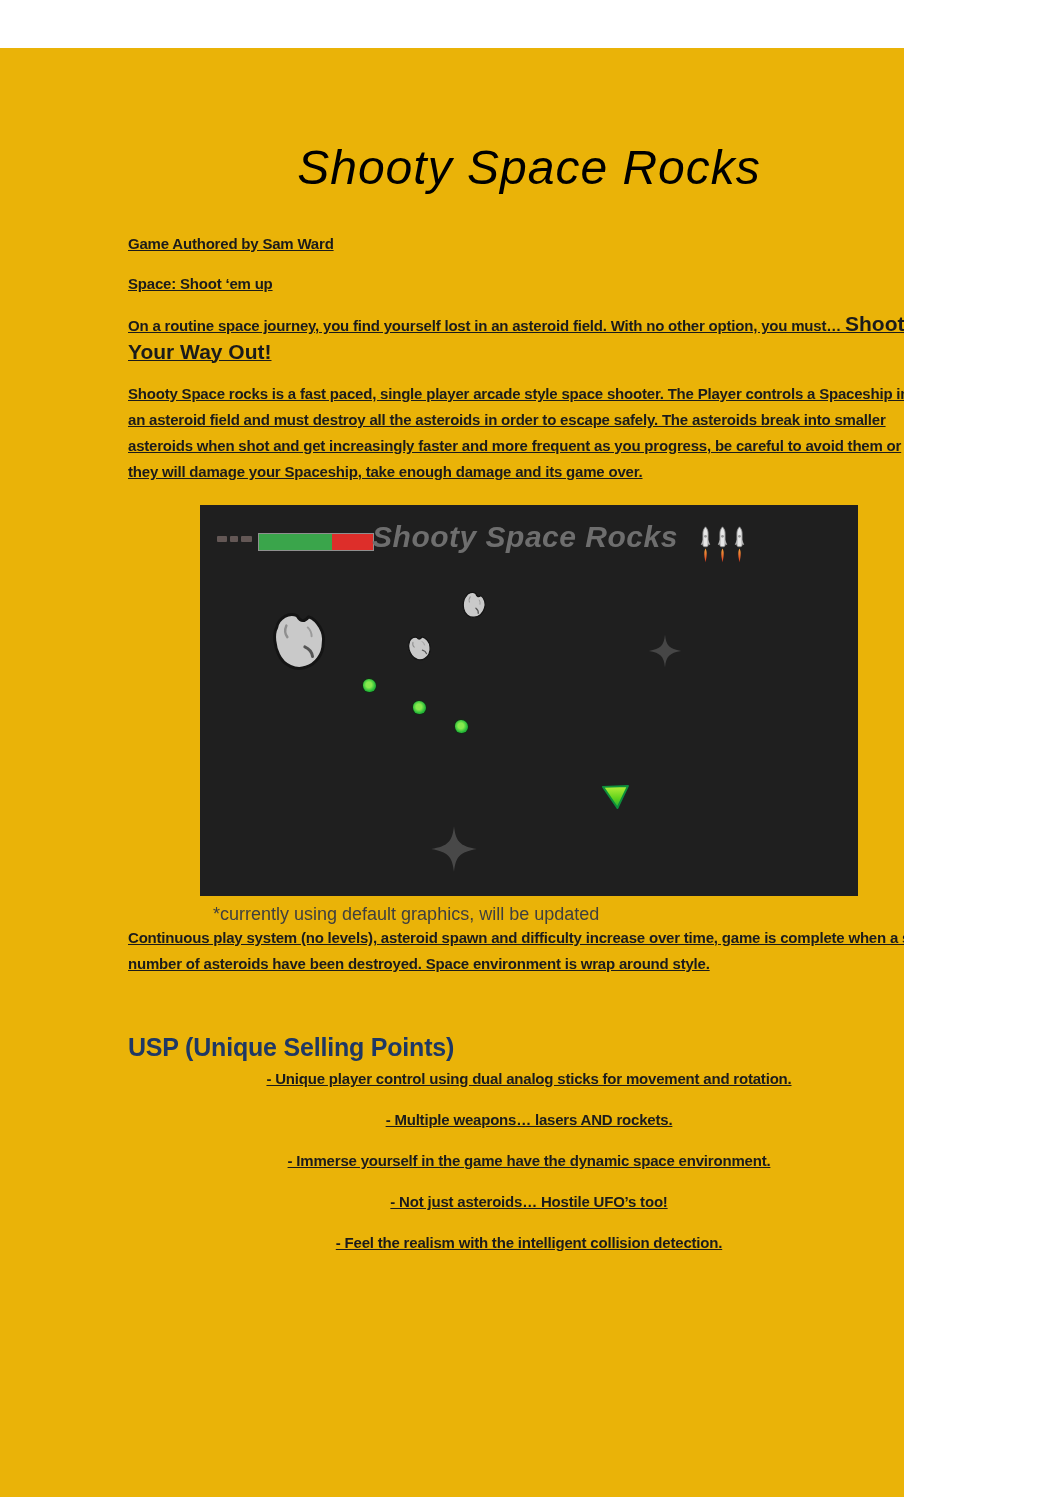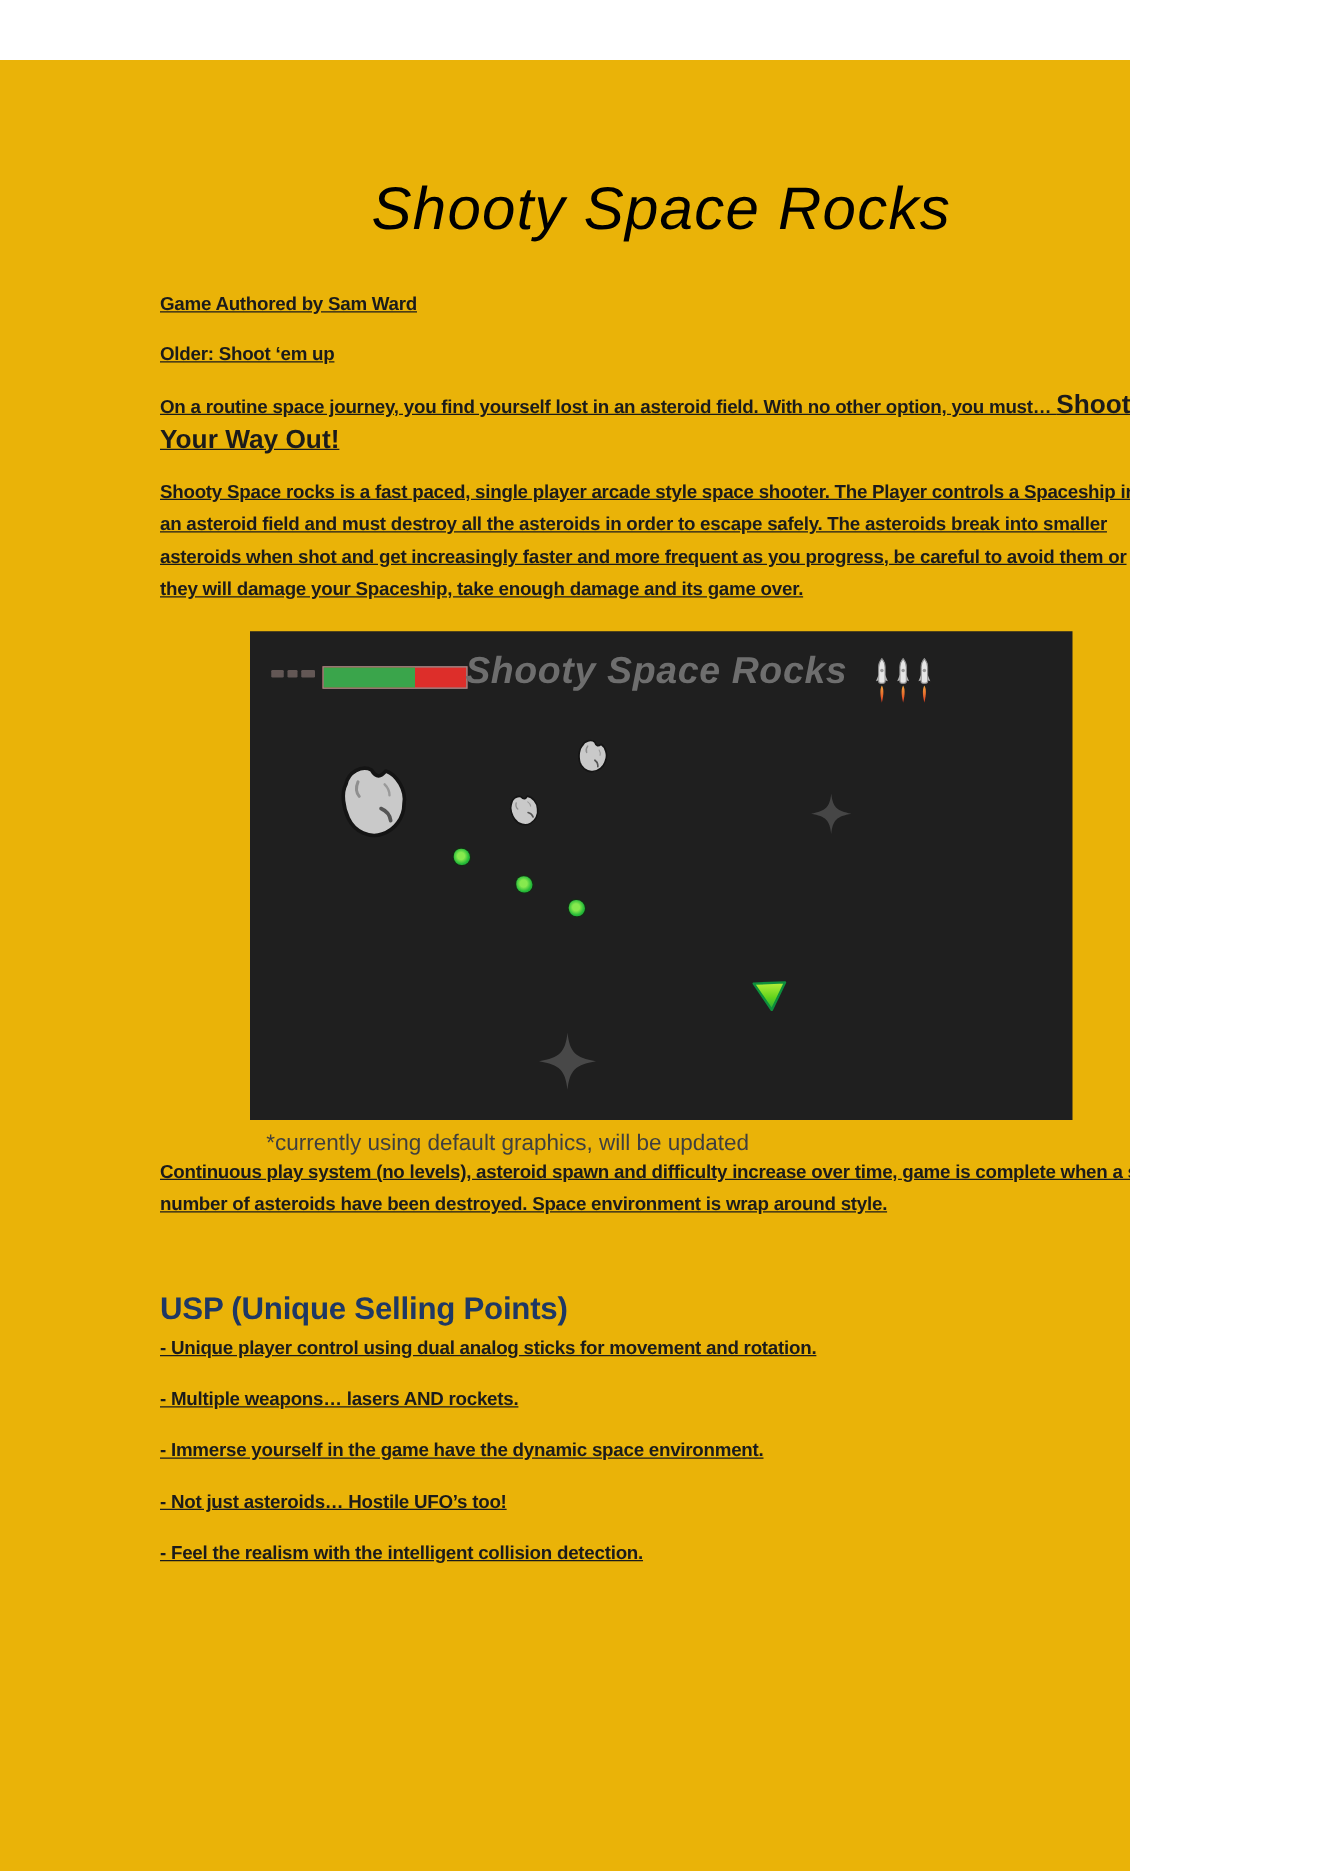--- a/index.html
+++ b/index.html
@@ -140,7 +140,7 @@
     <h1 class="doc-title">Shooty Space Rocks</h1>
 
     <p class="body-text">Game Authored by Sam Ward</p>
-    <p class="body-text">Older: Shoot ‘em up</p>
+    <p class="body-text">Space: Shoot ‘em up</p>
 
     <p class="body-text"><span>On a routine space journey, you find yourself lost in an asteroid field. With no other option, you must… </span><span class="highlight-big">Shoot Your Way Out!</span></p>
 

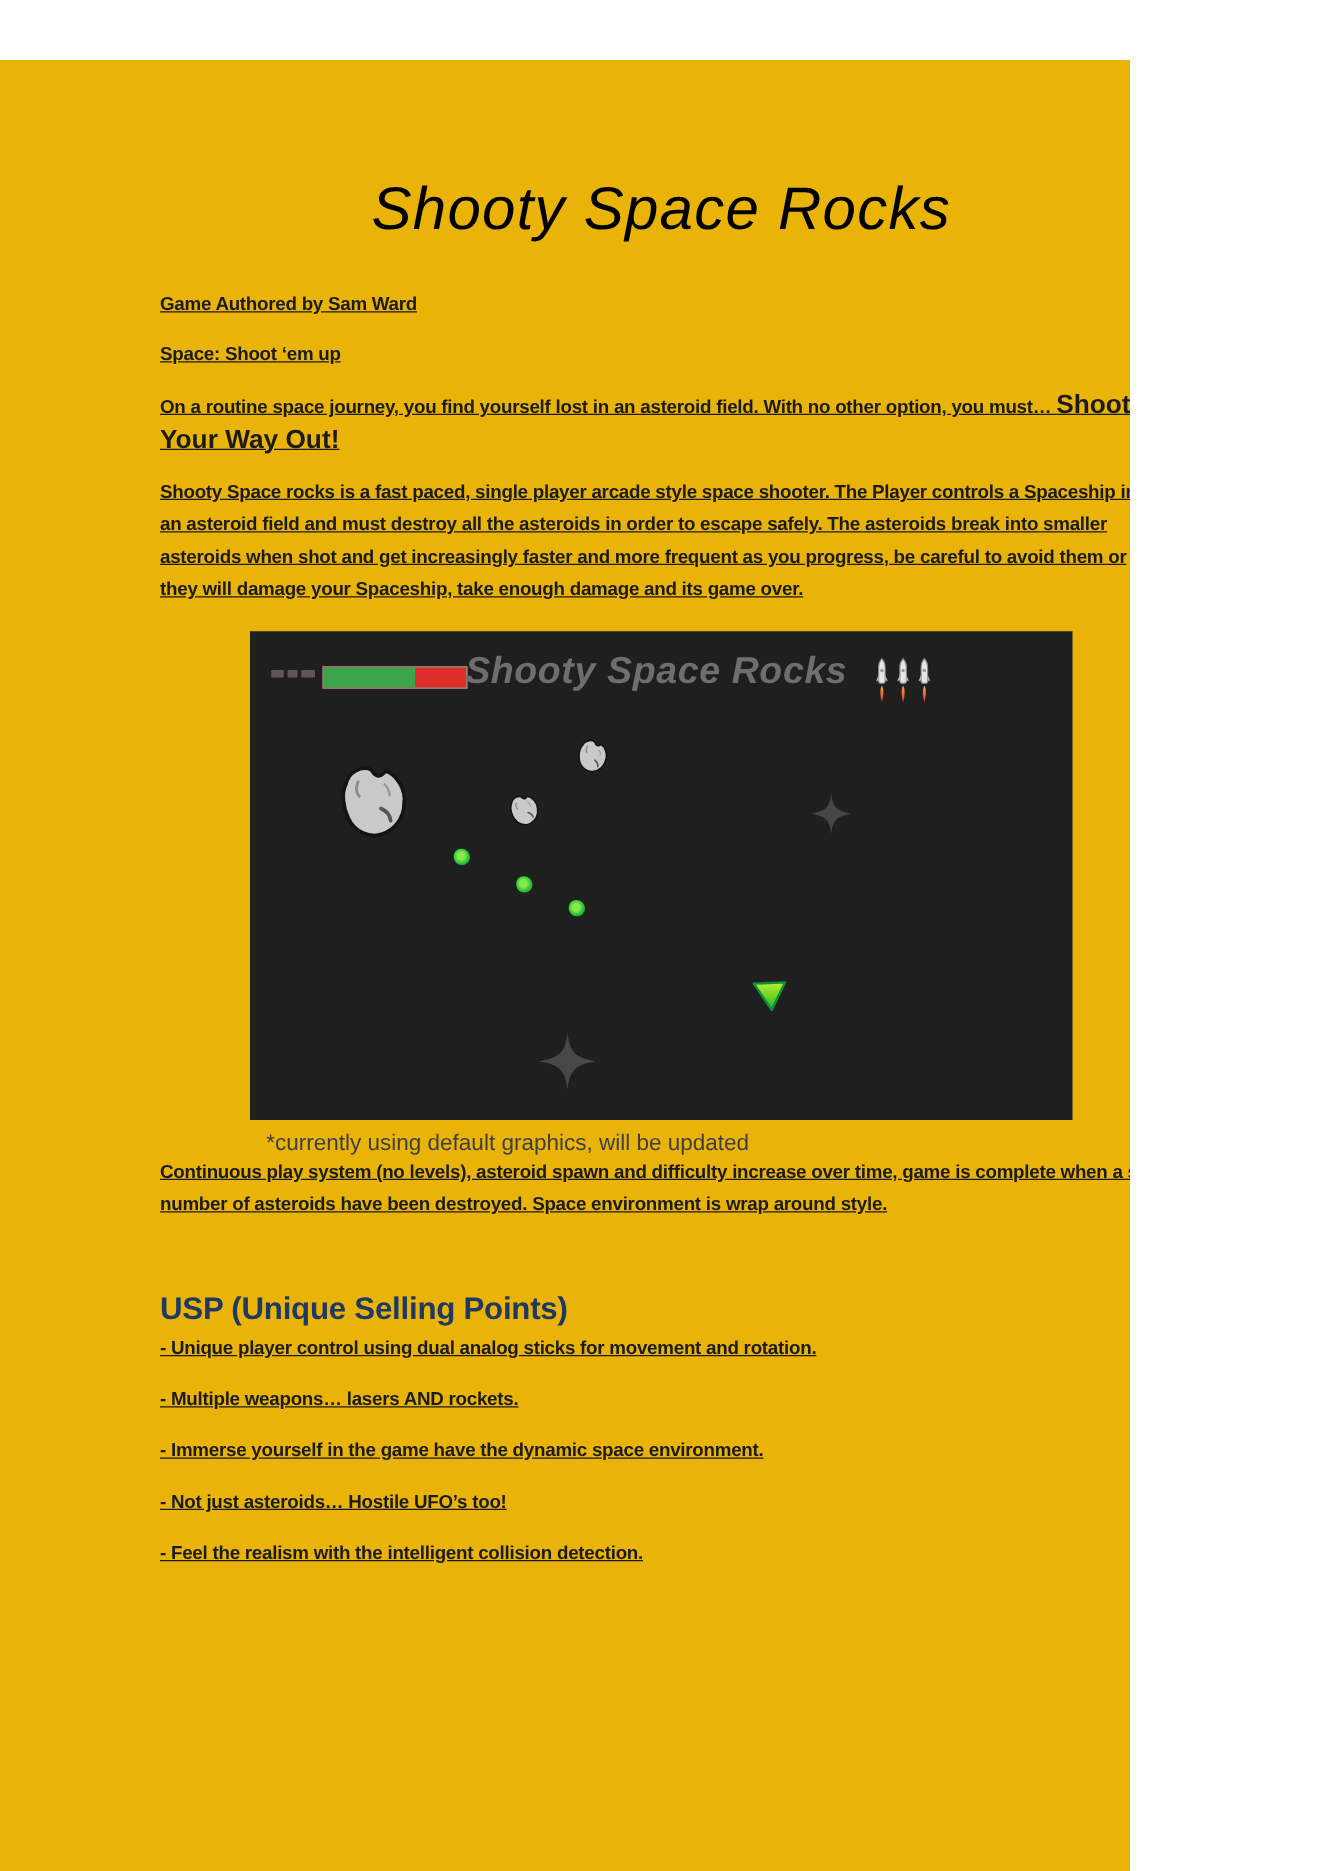--- a/index.html
+++ b/index.html
@@ -96,7 +96,7 @@
     color:#1f3864;
     letter-spacing:-0.2px;
   }
-  .usp-list p.body-text{margin:0 0 15px 0;}
+  .usp-list p.body-text{margin:0 0 15px 0;text-align:center;}
 </style>
 </head>
 <body>

